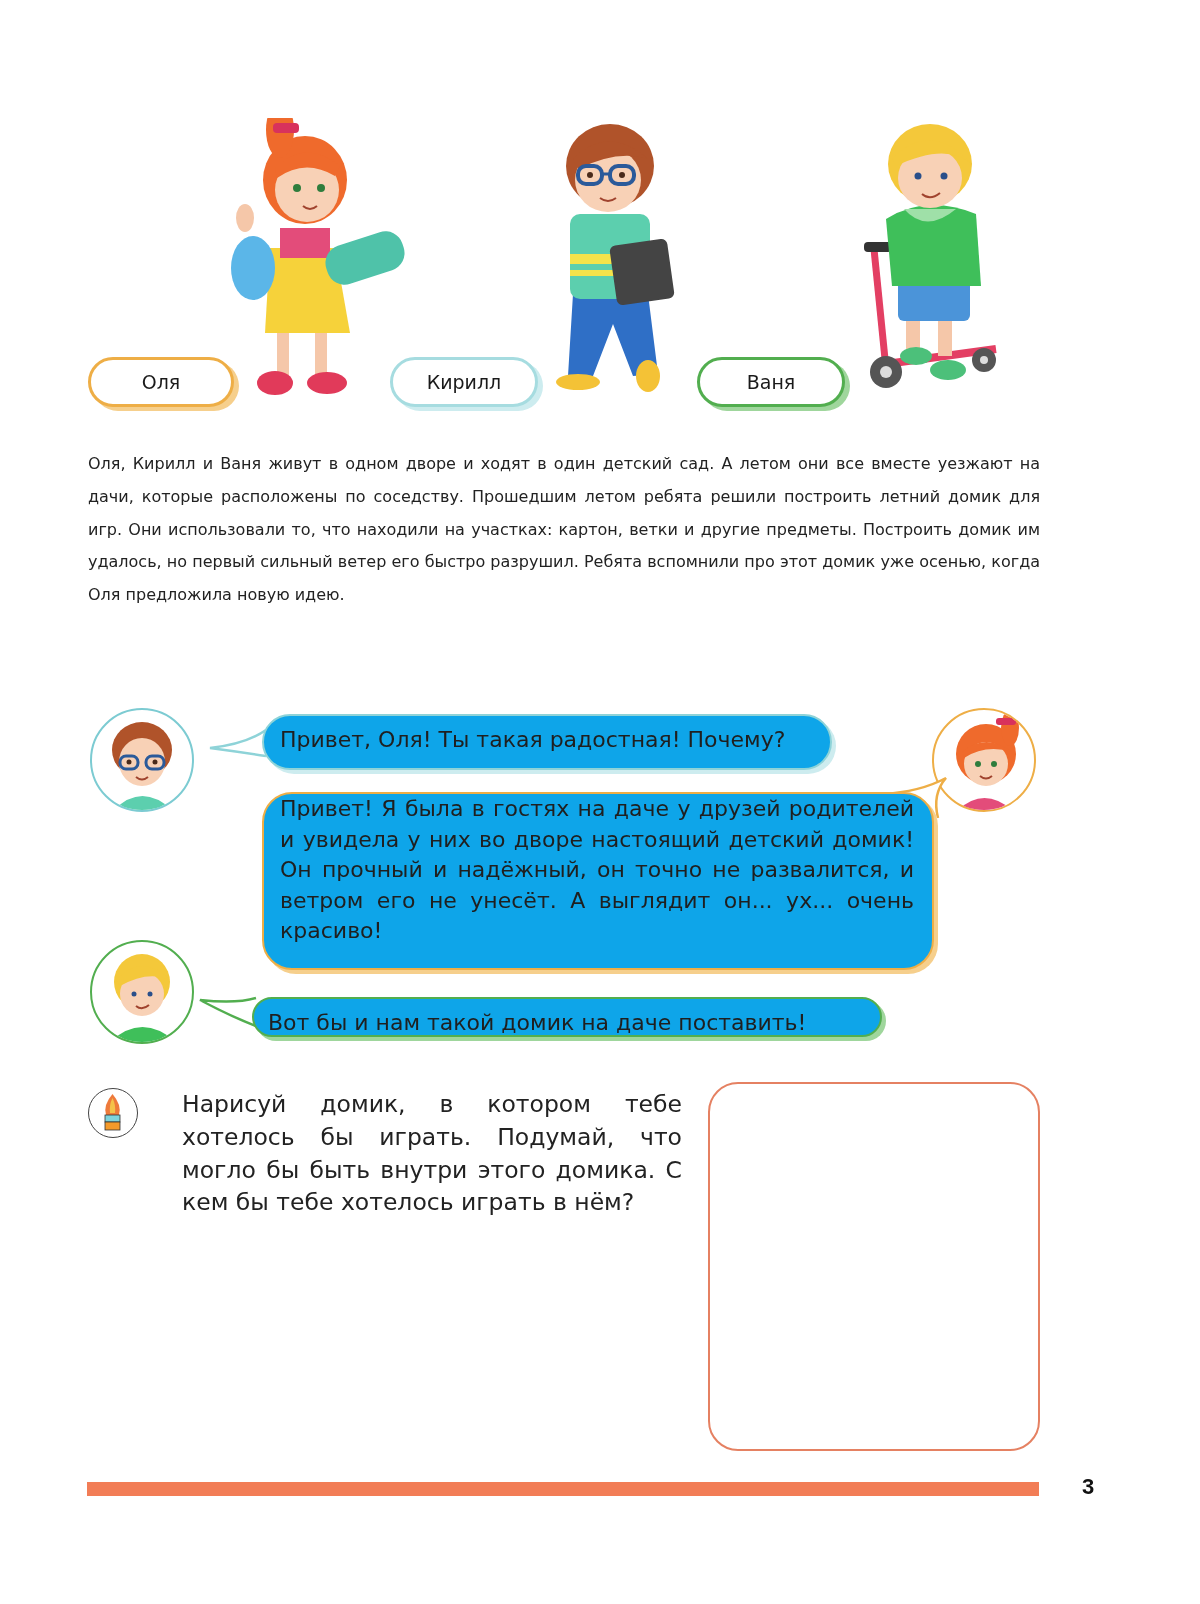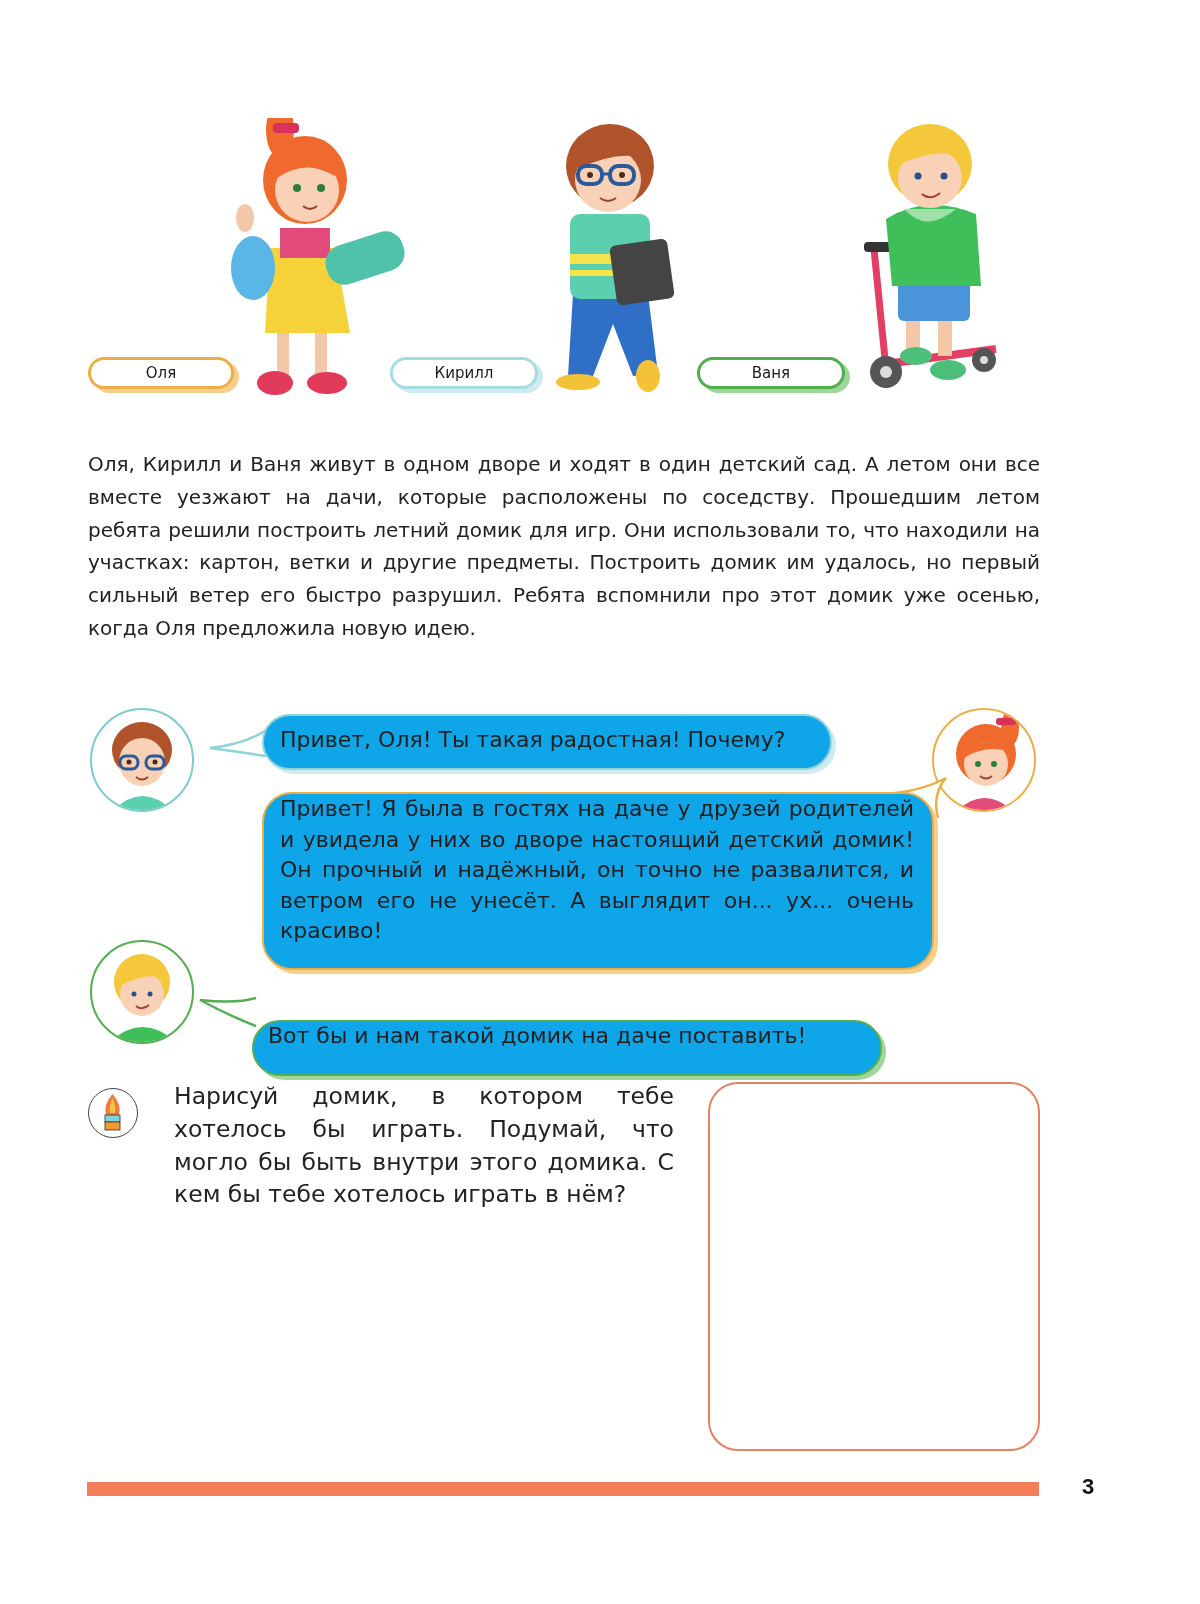--- a/index.html
+++ b/index.html
@@ -8,9 +8,9 @@
   .abs { position: absolute; }
 
   
-  .pill { position: absolute; height: 32px; border-radius: 26px; background: #fff;
+  .pill { position: absolute; height: 50px; border-radius: 26px; background: #fff;
           border: 3px solid; display: flex; align-items: center; justify-content: center;
-          font-size: 15px; color: #1a1a1a; box-sizing: border-box; }
+          font-size: 19px; color: #1a1a1a; box-sizing: border-box; }
   .pill-olya { left: 88px; top: 357px; width: 146px; border-color: #eeae46; box-shadow: 5px 4px 0 #f6cf8c; }
   .pill-kirill { left: 390px; top: 357px; width: 148px; border-color: #a6dce0; box-shadow: 5px 4px 0 #cdecef; }
   .pill-vanya { left: 697px; top: 357px; width: 148px; border-color: #52ae4f; box-shadow: 5px 4px 0 #9fd69c; }

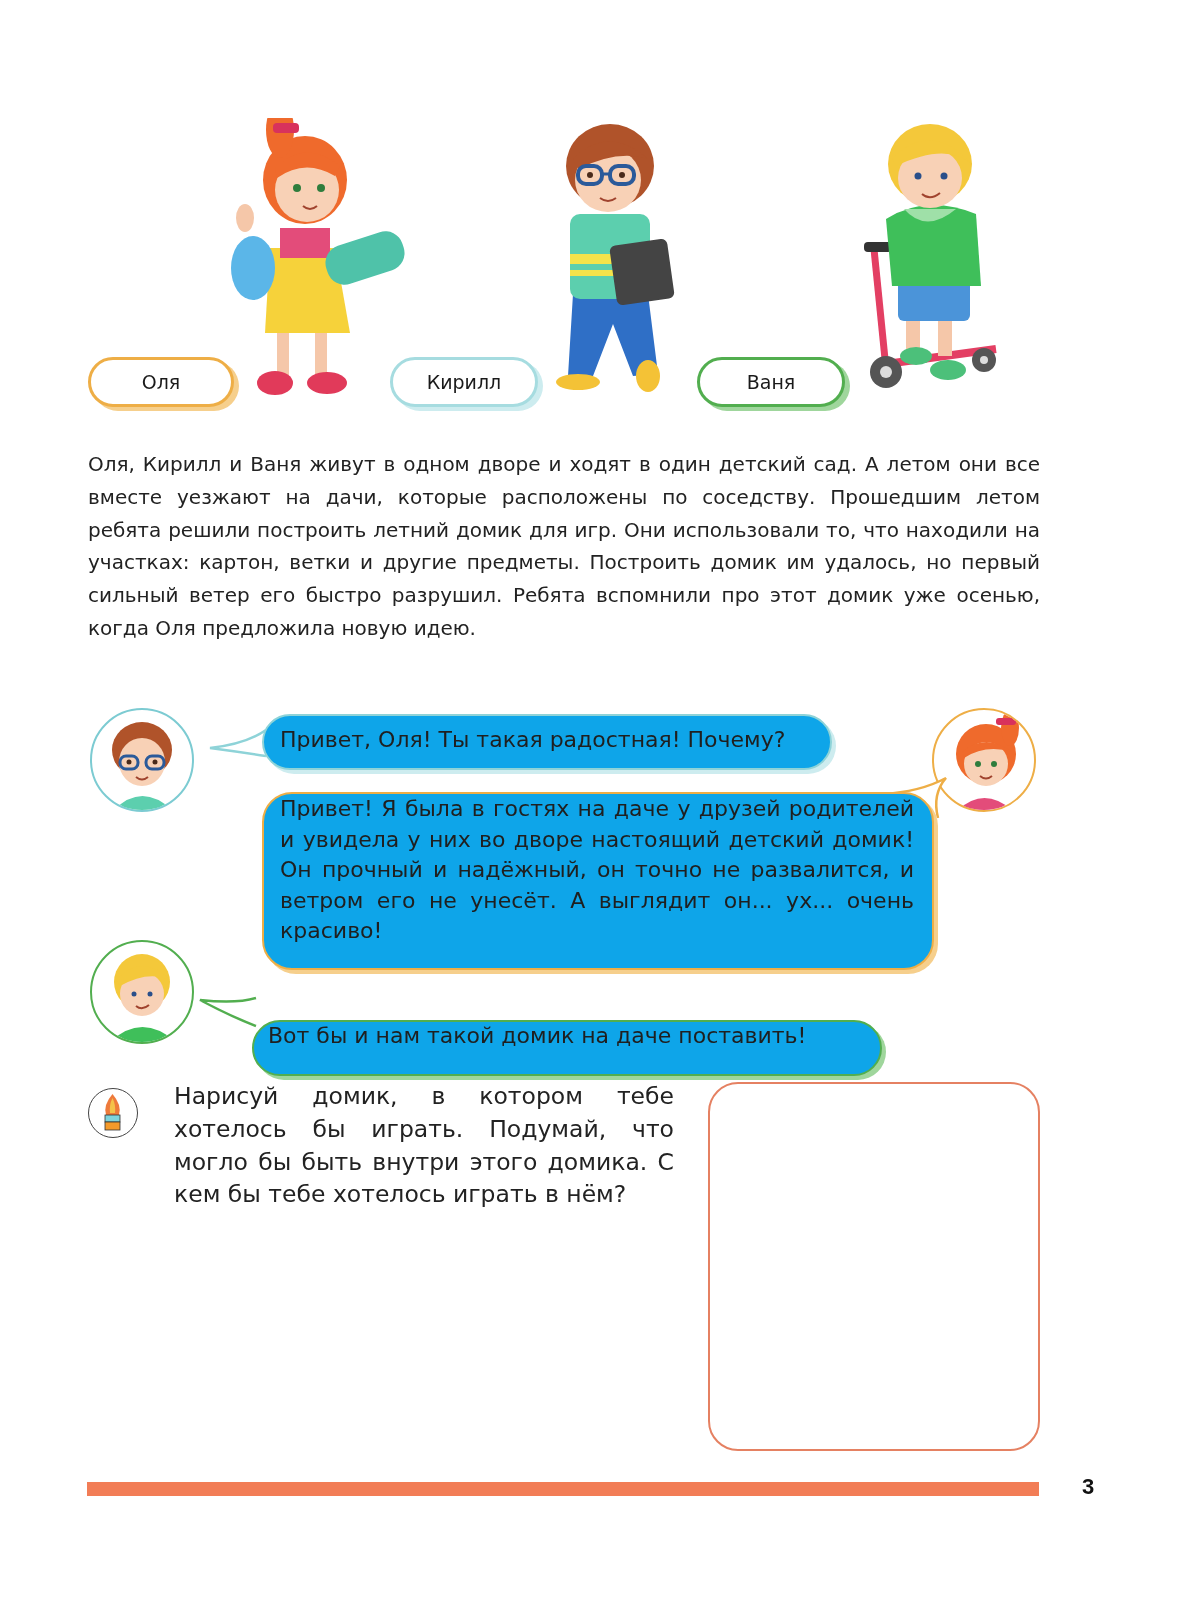--- a/index.html
+++ b/index.html
@@ -17,7 +17,7 @@
 
   
   .para { position: absolute; left: 88px; top: 448px; width: 952px;
-          font-size: 20px; line-height: 32.8px; text-align: justify; text-align-last: left; color: #222; }
+          font-size: 16px; line-height: 32.8px; text-align: justify; text-align-last: left; color: #222; }
 
   
   .avatar { position: absolute; width: 104px; height: 104px; border-radius: 50%;

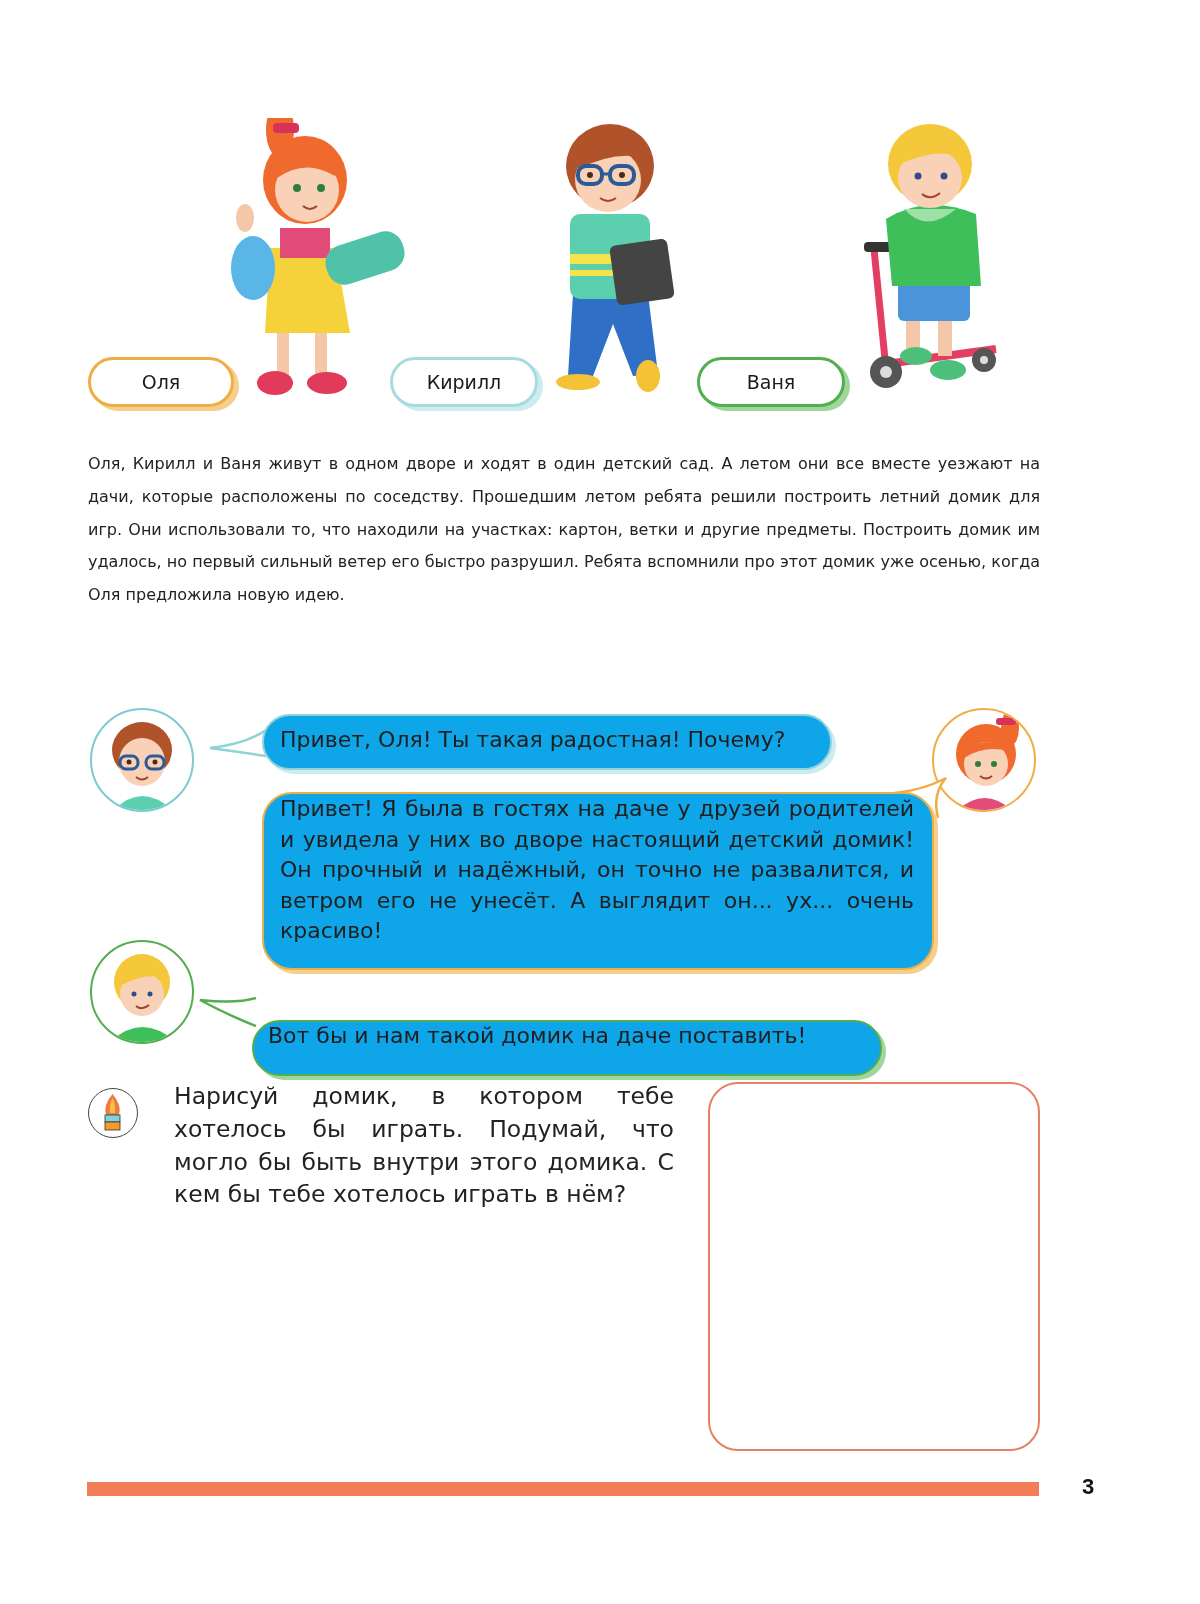--- a/index.html
+++ b/index.html
@@ -34,9 +34,9 @@
   .b-olya { left: 262px; top: 792px; width: 672px; height: 178px; border-radius: 30px;
             border-color: #eeae46; box-shadow: 4px 4px 0 #f6cf8c;
             font-size: 22px; line-height: 30.6px; padding: 0 18px 0 16px; text-align: justify; text-align-last: left; }
-  .b-vanya { left: 252px; top: 1020px; width: 630px; height: 56px; border-radius: 28px;
+  .b-vanya { left: 252px; top: 997px; width: 630px; height: 40px; border-radius: 28px;
              border-color: #52ae4f; box-shadow: 4px 4px 0 #9fd69c;
-             font-size: 22px; padding: 1px 0 0 14px; }
+             font-size: 22px; padding: 11px 0 0 14px; }
 
   
   .task-icon { position: absolute; left: 88px; top: 1088px; width: 50px; height: 50px; border-radius: 50%;

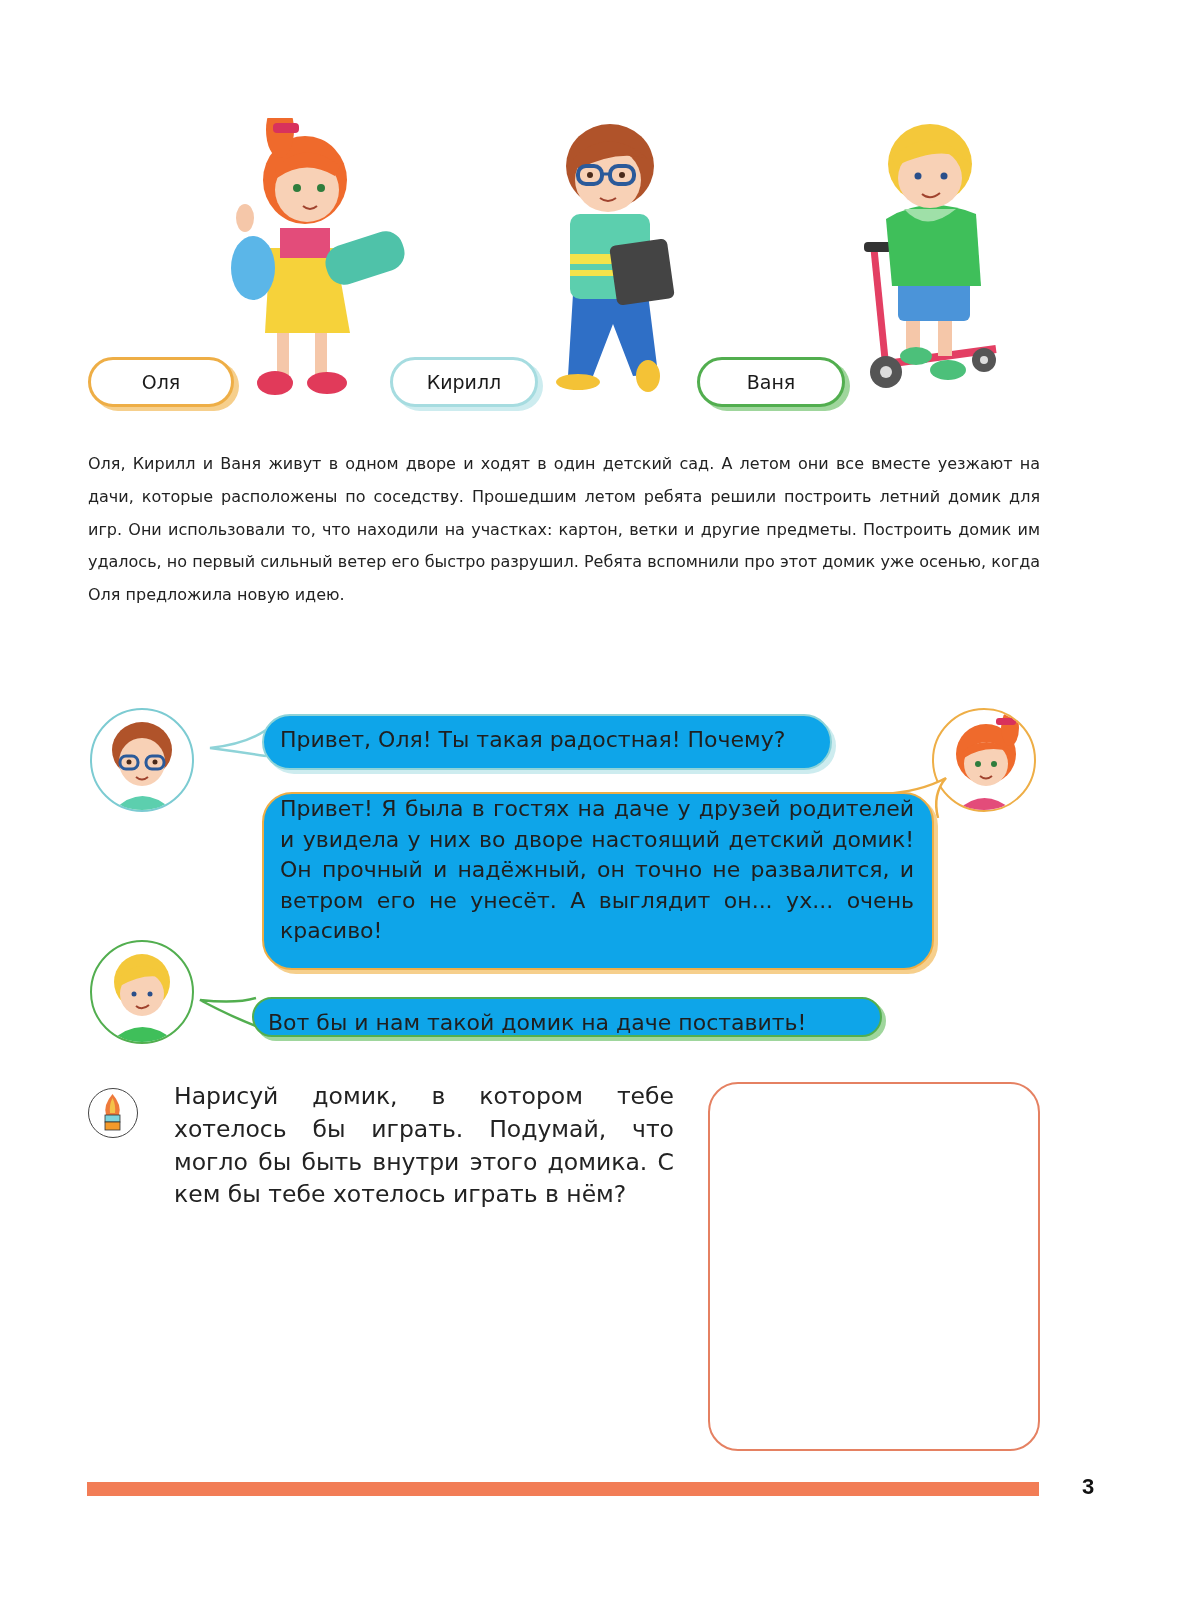--- a/index.html
+++ b/index.html
@@ -211,7 +211,7 @@
     <rect x="16" y="33" width="15" height="8" fill="#f39a2b" stroke="#333" stroke-width="0.8"></rect>
   </svg>
 </div>
-<p class="task-text" style="margin:0">Нарисуй домик, в котором тебе хотелось бы играть. Подумай, что могло бы быть внутри этого домика. С кем бы тебе хотелось играть в нём?</p>
+<p class="task-text" style="margin:8px">Нарисуй домик, в котором тебе хотелось бы играть. Подумай, что могло бы быть внутри этого домика. С кем бы тебе хотелось играть в нём?</p>
 <div class="draw-box"></div>
 
 <div class="footer-bar"></div>

